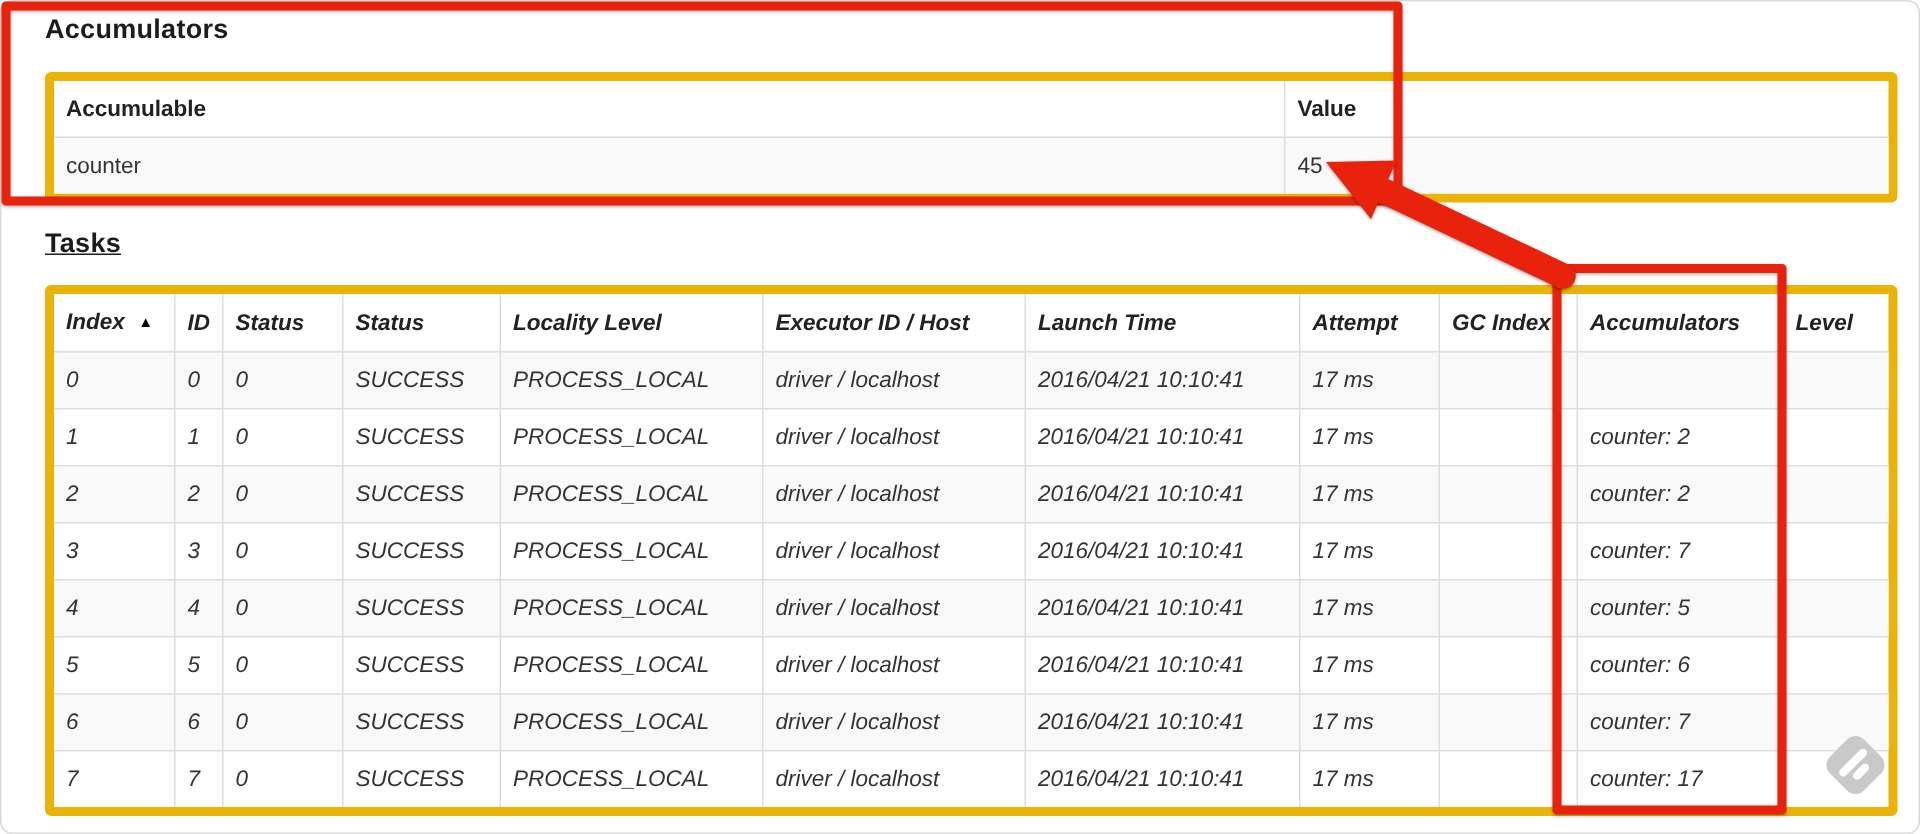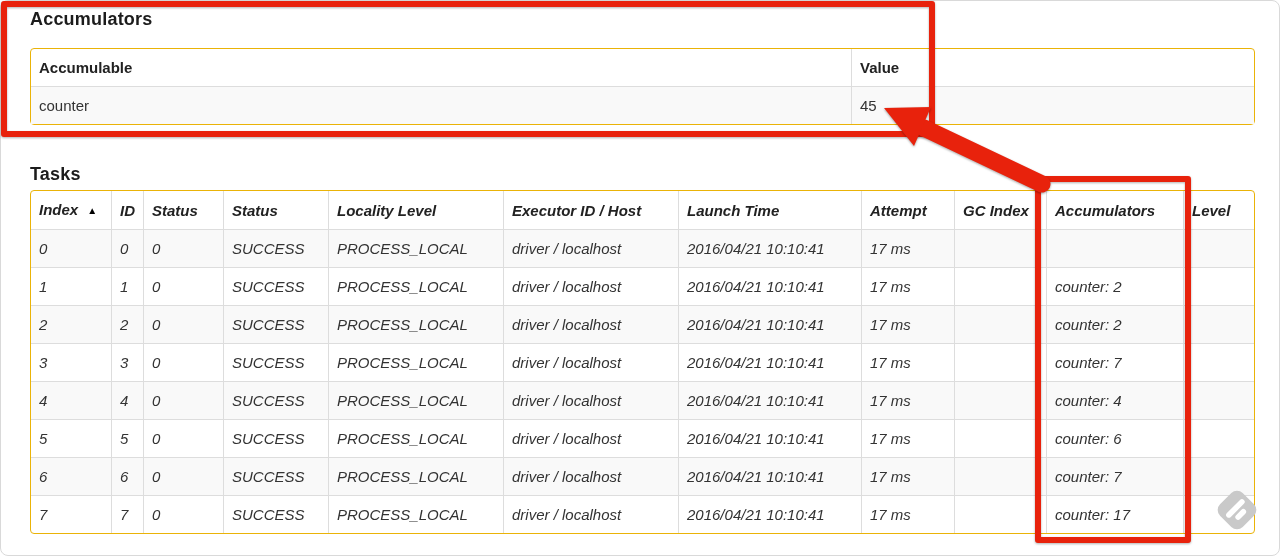--- a/index.html
+++ b/index.html
@@ -20,7 +20,7 @@
   table.ui-table{
     position:absolute;left:30px;width:1223px;
     border-collapse:separate;border-spacing:0;
-    border:1px solid #eab308;border-radius:4px;
+    border:6px solid #eab308;border-radius:4px;
     table-layout:fixed;font-size:15px;color:#333;background:#fff;
   }
   #acc-table{top:48px;}

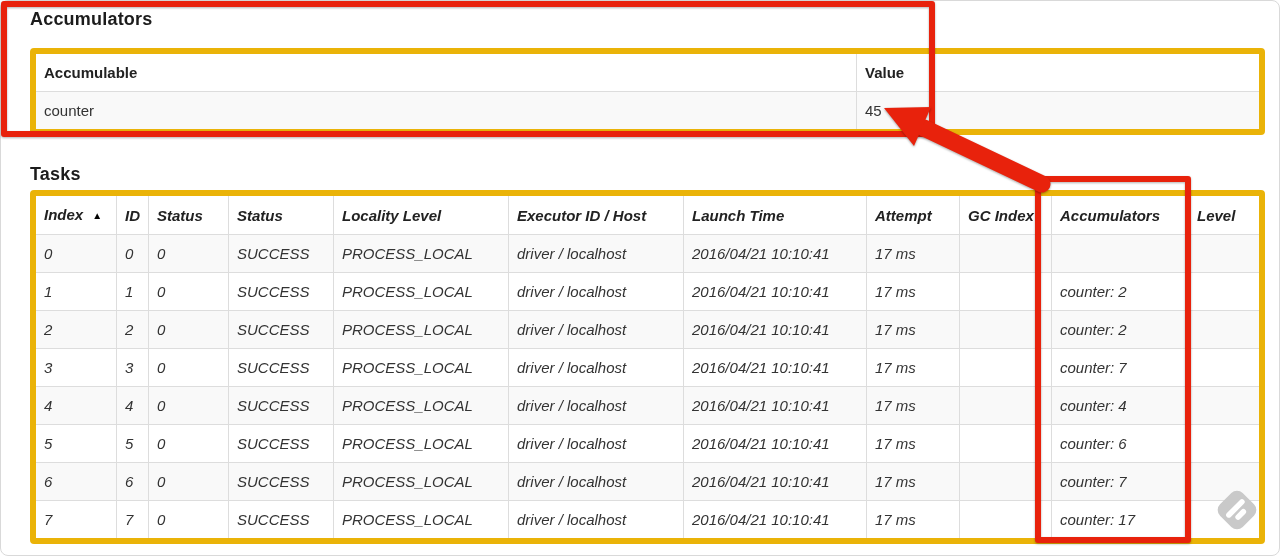--- a/index.html
+++ b/index.html
@@ -15,7 +15,7 @@
     font-size:18px;font-weight:bold;color:#1c1c1c;letter-spacing:.2px;
   }
   #acc-title{top:9px;}
-  #tasks-title{top:164px;}
+  #tasks-title{top:152px;text-decoration:underline;}
 
   table.ui-table{
     position:absolute;left:30px;width:1223px;

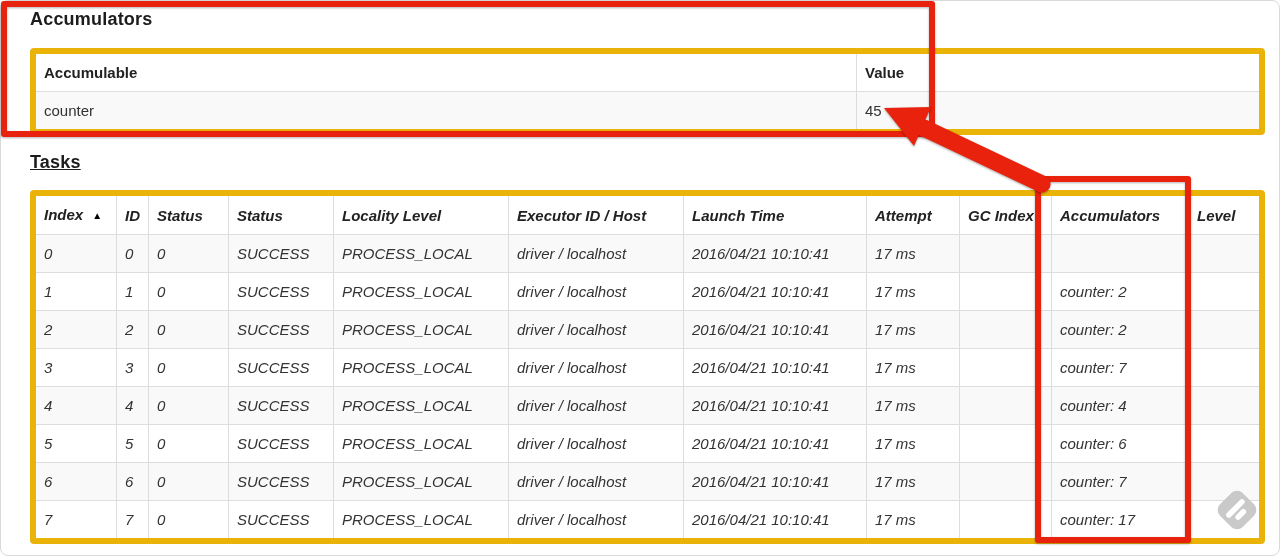--- a/index.html
+++ b/index.html
@@ -167,7 +167,7 @@
       <td>2016/04/21 10:10:41</td>
       <td>17 ms</td>
       <td></td>
-      <td>counter: 4</td>
+      <td>counter: 5</td>
       <td></td>
     </tr>
     <tr>

